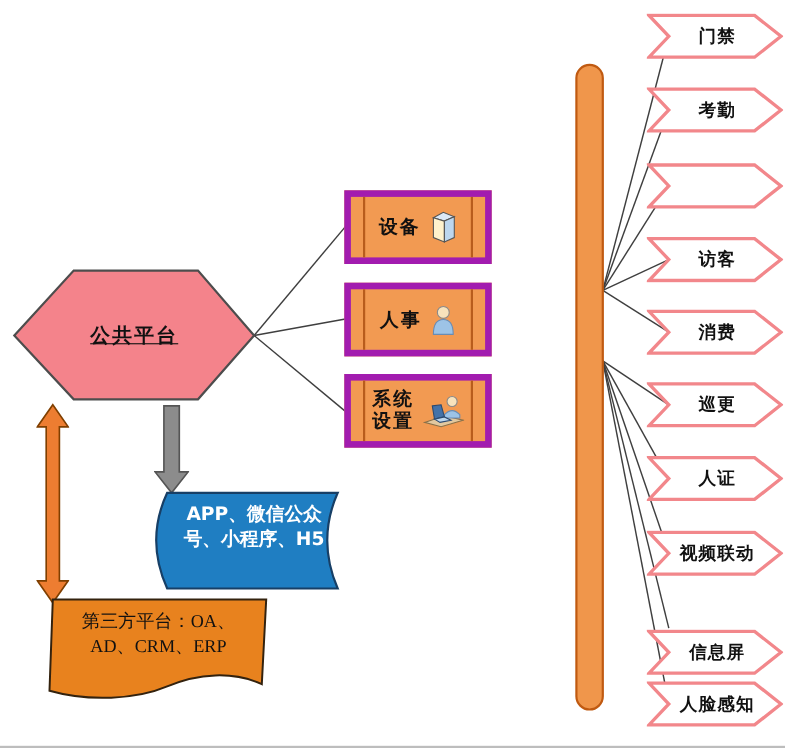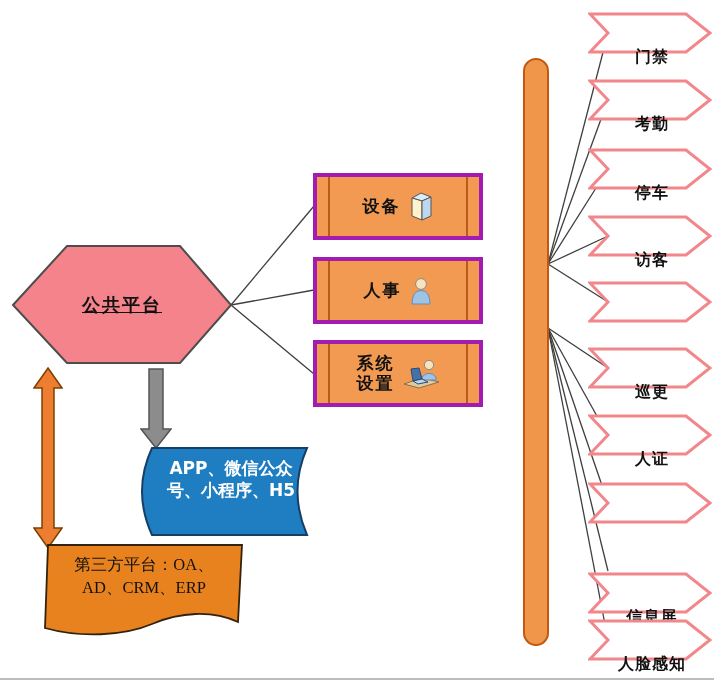--- a/index.html
+++ b/index.html
@@ -38,7 +38,7 @@
   .service .service-label{
     position:absolute;left:22px;top:0;width:84px;height:42px;
     display:flex;align-items:center;justify-content:center;
-    font-weight:bold;font-size:16px;color:#111;letter-spacing:1px;white-space:nowrap;margin-top:24px;
+    font-weight:bold;font-size:16px;color:#111;letter-spacing:1px;white-space:nowrap;
   }
   
   .bus-bar{

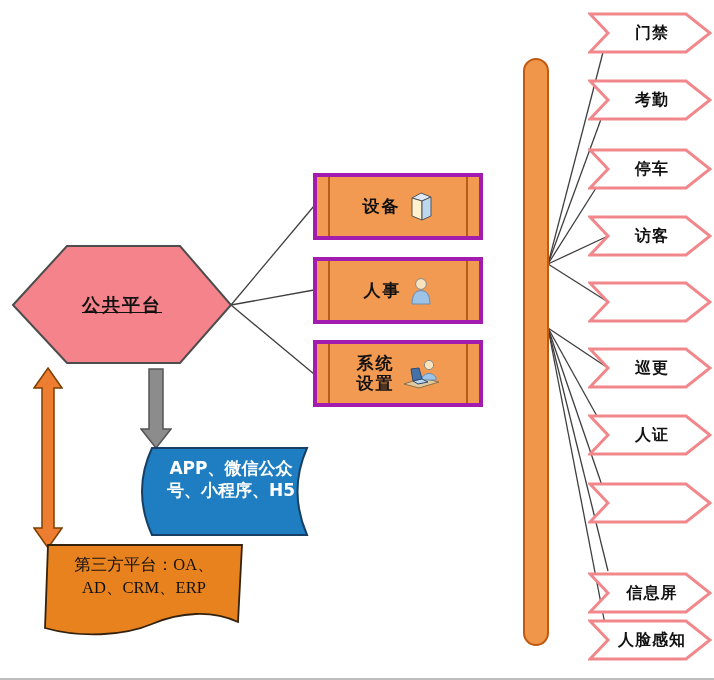--- a/index.html
+++ b/index.html
@@ -157,7 +157,6 @@
     <svg width="124" height="42">
         <polygon points="2,2 98,2 122,21 98,40 2,40 20,21" fill="#fff" stroke="#F2878B" stroke-width="3"></polygon>
       </svg>
-    <span class="service-label">停车</span>
   </div>
   <div class="service" style="top:215px">
     <svg width="124" height="42">

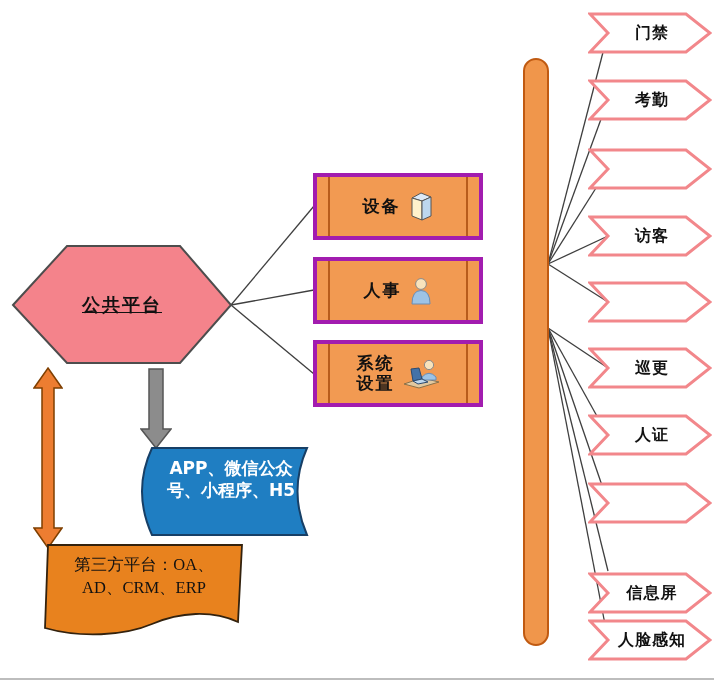--- a/index.html
+++ b/index.html
@@ -20,8 +20,8 @@
   }
   
   .module{
-    position:absolute;left:313px;width:170px;height:67px;z-index:2;
-    background:#F29A52;border:4px solid #a21caf;box-sizing:border-box;
+    position:absolute;left:313px;width:134px;height:67px;z-index:2;
+    background:#F29A52;border:6px solid #a21caf;box-sizing:border-box;
     display:flex;align-items:center;justify-content:center;gap:7px;
   }
   .module .sidebar-line{

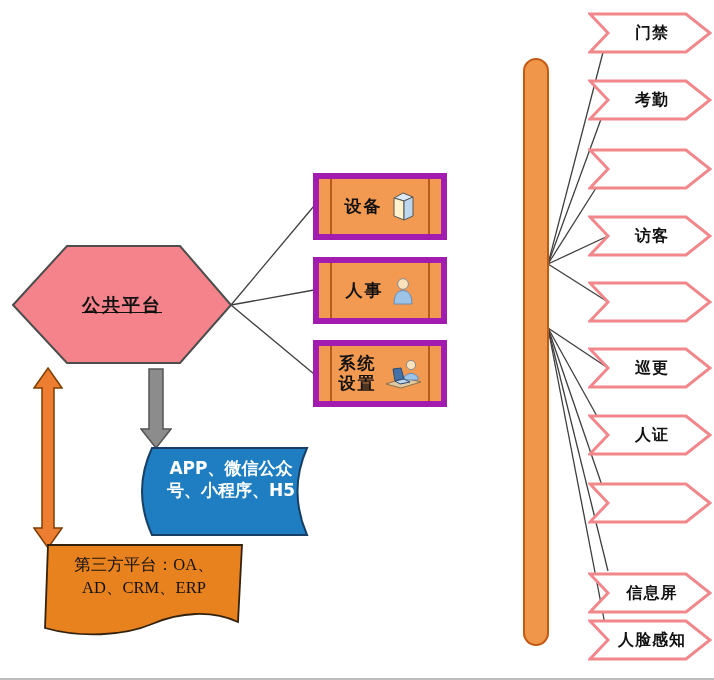--- a/index.html
+++ b/index.html
@@ -168,6 +168,7 @@
     <svg width="124" height="42">
         <polygon points="2,2 98,2 122,21 98,40 2,40 20,21" fill="#fff" stroke="#F2878B" stroke-width="3"></polygon>
       </svg>
+    <span class="service-label">消费</span>
   </div>
   <div class="service" style="top:414px">
     <svg width="124" height="42">

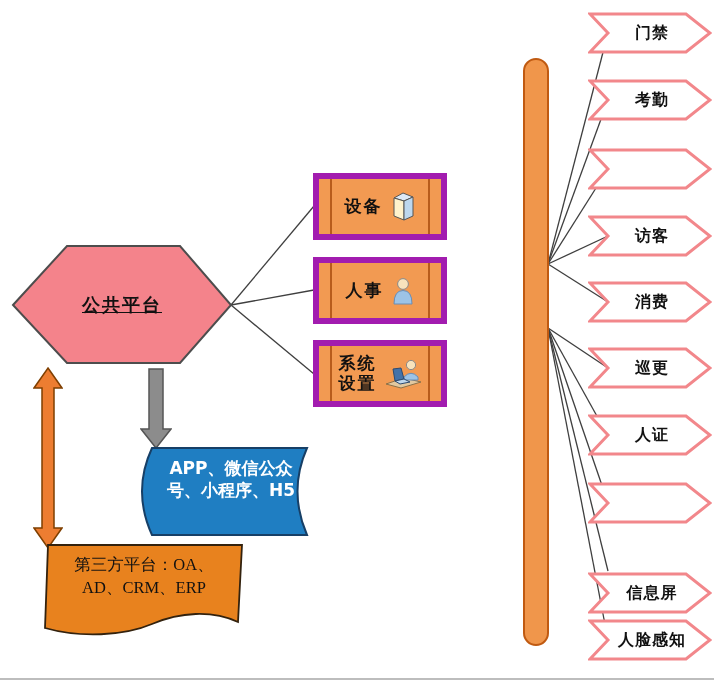--- a/index.html
+++ b/index.html
@@ -186,6 +186,7 @@
     <svg width="124" height="42">
         <polygon points="2,2 98,2 122,21 98,40 2,40 20,21" fill="#fff" stroke="#F2878B" stroke-width="3"></polygon>
       </svg>
+    <span class="service-label">视频联动</span>
   </div>
   <div class="service" style="top:572px">
     <svg width="124" height="42">

